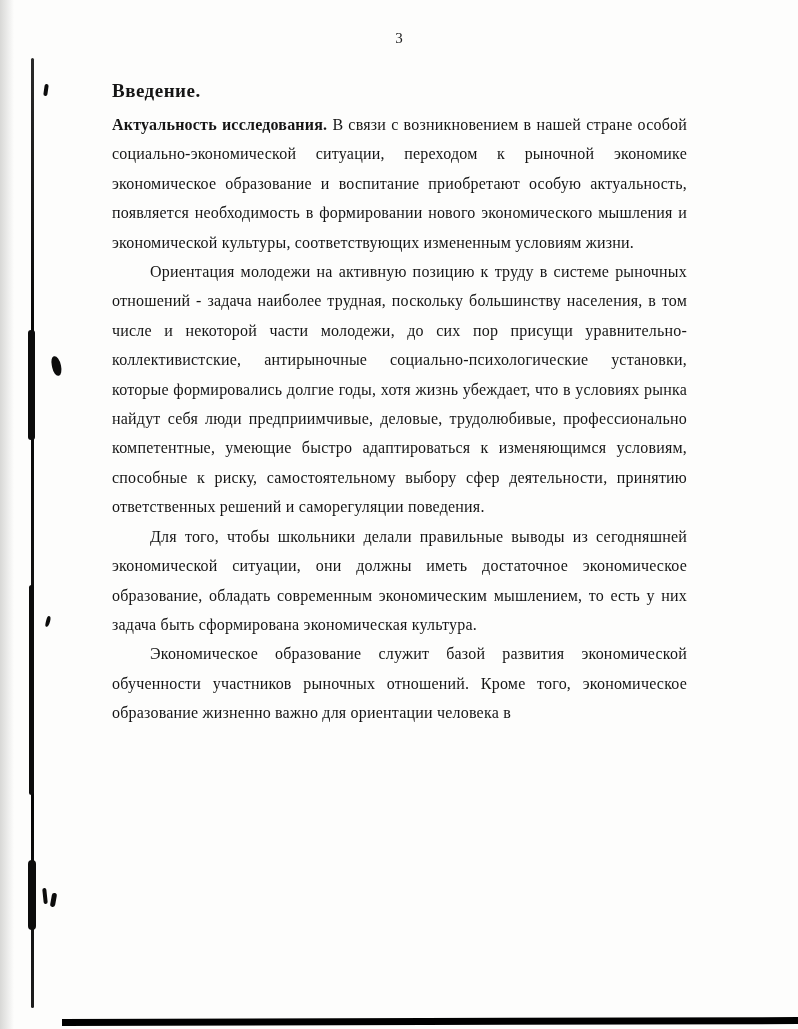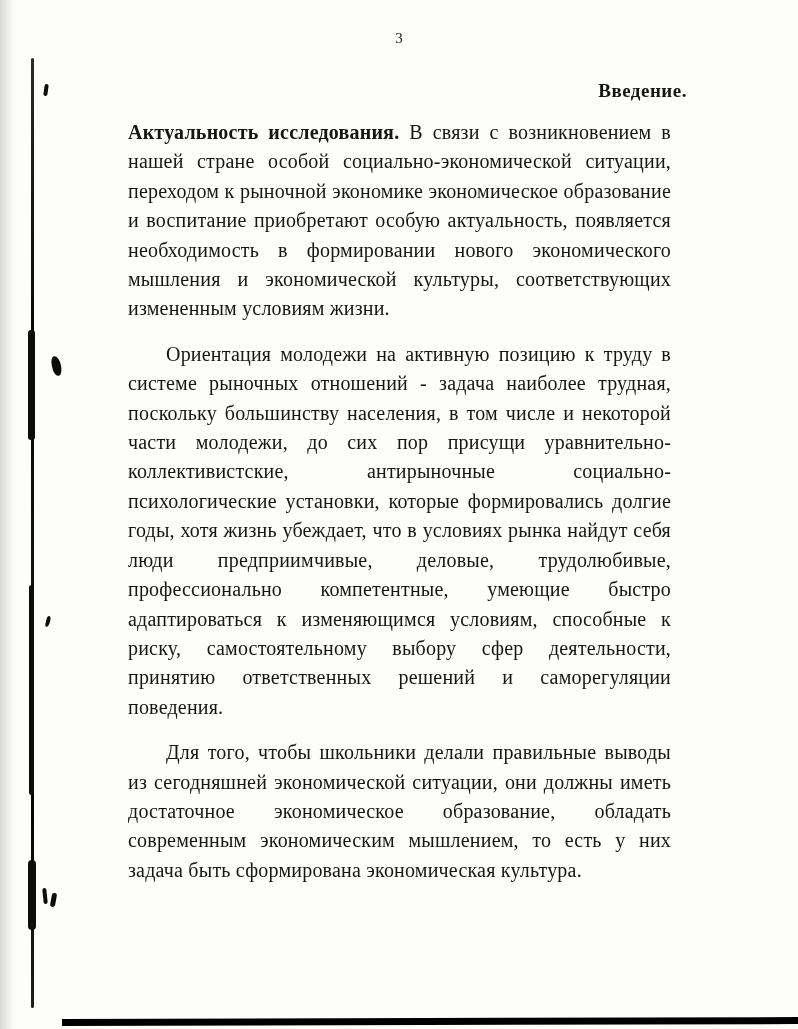--- a/index.html
+++ b/index.html
@@ -33,7 +33,7 @@
   }
   .doc-heading {
     margin: 0 0 8px 0;
-    text-align: right;
+    text-align: left;
     font-size: 19px;
     font-weight: bold;
     letter-spacing: 0.5px;

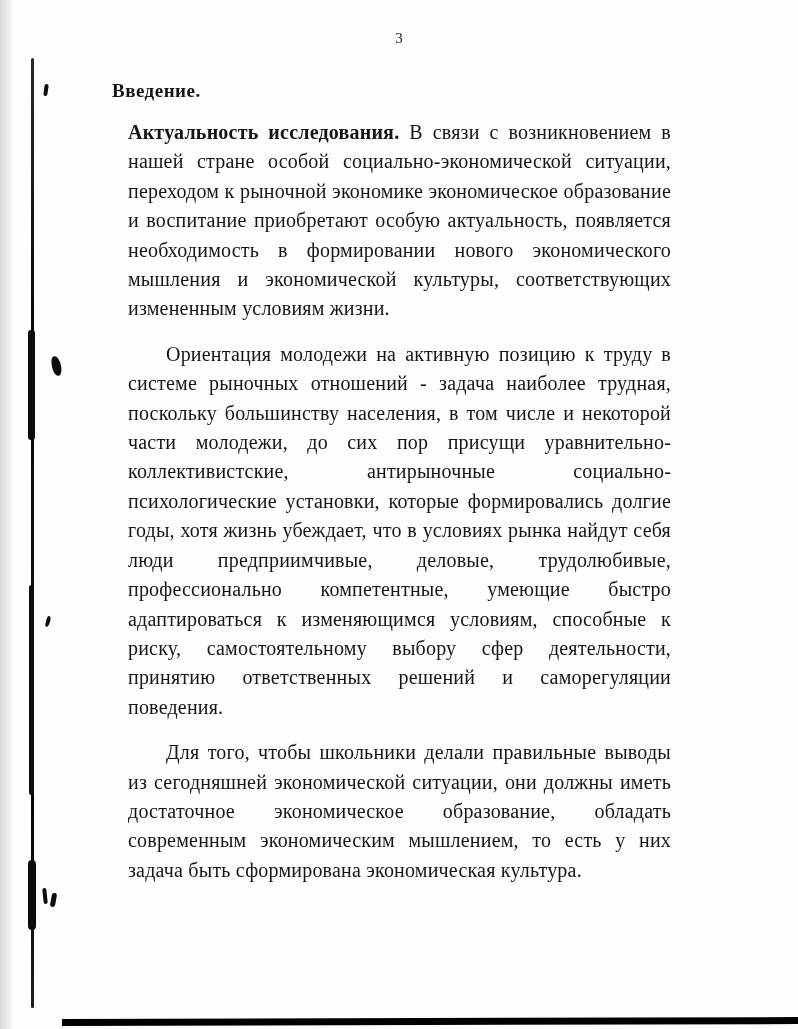--- a/index.html
+++ b/index.html
@@ -39,8 +39,8 @@
     letter-spacing: 0.5px;
   }
   .doc-body p.para {
-    margin: 16px;
-    font-size: 20px;
+    margin: 0;
+    font-size: 16px;
     line-height: 29.4px;
     text-align: justify;
     letter-spacing: 0.2px;

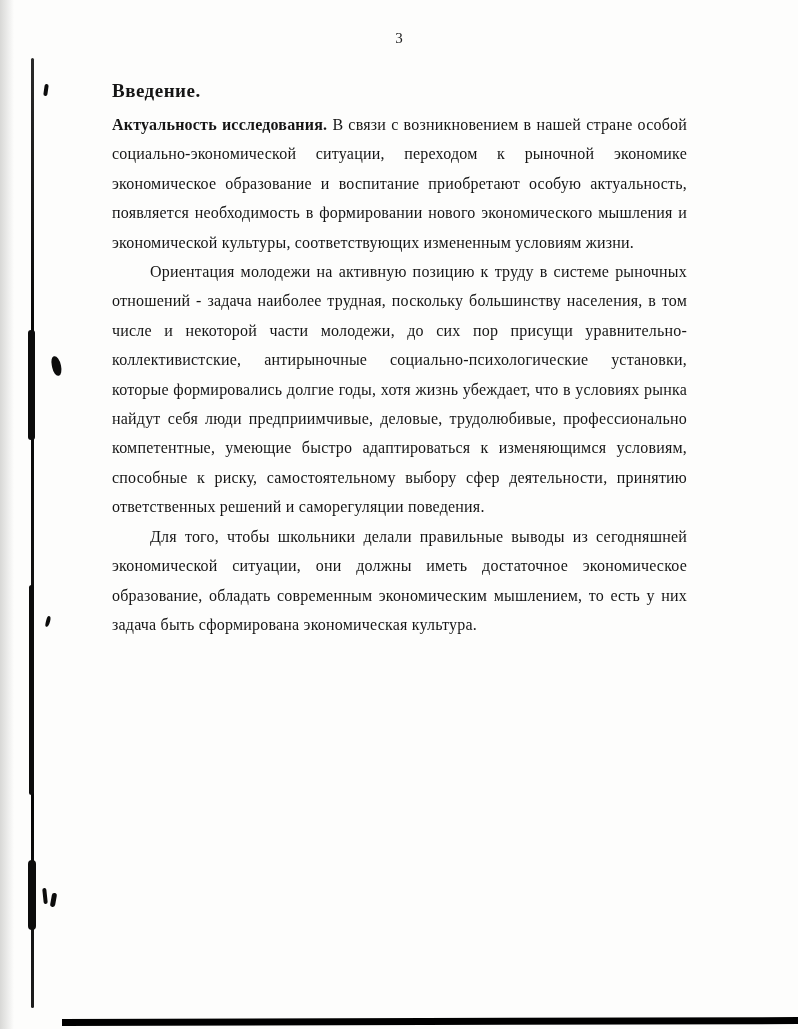--- a/index.html
+++ b/index.html
@@ -93,6 +93,7 @@
         <p class="para"><b>Актуальность исследования. </b>В связи с возникновением в нашей стране особой социально-экономической ситуации, переходом к рыночной экономике экономическое образование и воспитание приобретают особую актуальность, появляется необходимость в формировании нового экономического мышления и экономической культуры, соответствующих измененным условиям жизни.</p>
         <p class="para indent">Ориентация молодежи на активную позицию к труду в системе рыночных отношений - задача наиболее трудная, поскольку большинству населения, в том числе и некоторой части молодежи, до сих пор присущи уравнительно-коллективистские, антирыночные социально-психологические установки, которые формировались долгие годы, хотя жизнь убеждает, что в условиях рынка найдут себя люди предприимчивые, деловые, трудолюбивые, профессионально компетентные, умеющие быстро адаптироваться к изменяющимся условиям, способные к риску, самостоятельному выбору сфер деятельности, принятию ответственных решений и саморегуляции поведения.</p>
         <p class="para indent">Для того, чтобы школьники делали правильные выводы из сегодняшней экономической ситуации, они должны иметь достаточное экономическое образование, обладать современным экономическим мышлением, то есть у них задача быть сформирована экономическая культура.</p>
+        <p class="para indent">Экономическое образование служит базой развития экономической обученности участников рыночных отношений. Кроме того, экономическое образование жизненно важно для ориентации человека в</p>
       </div>
   </div>
 

